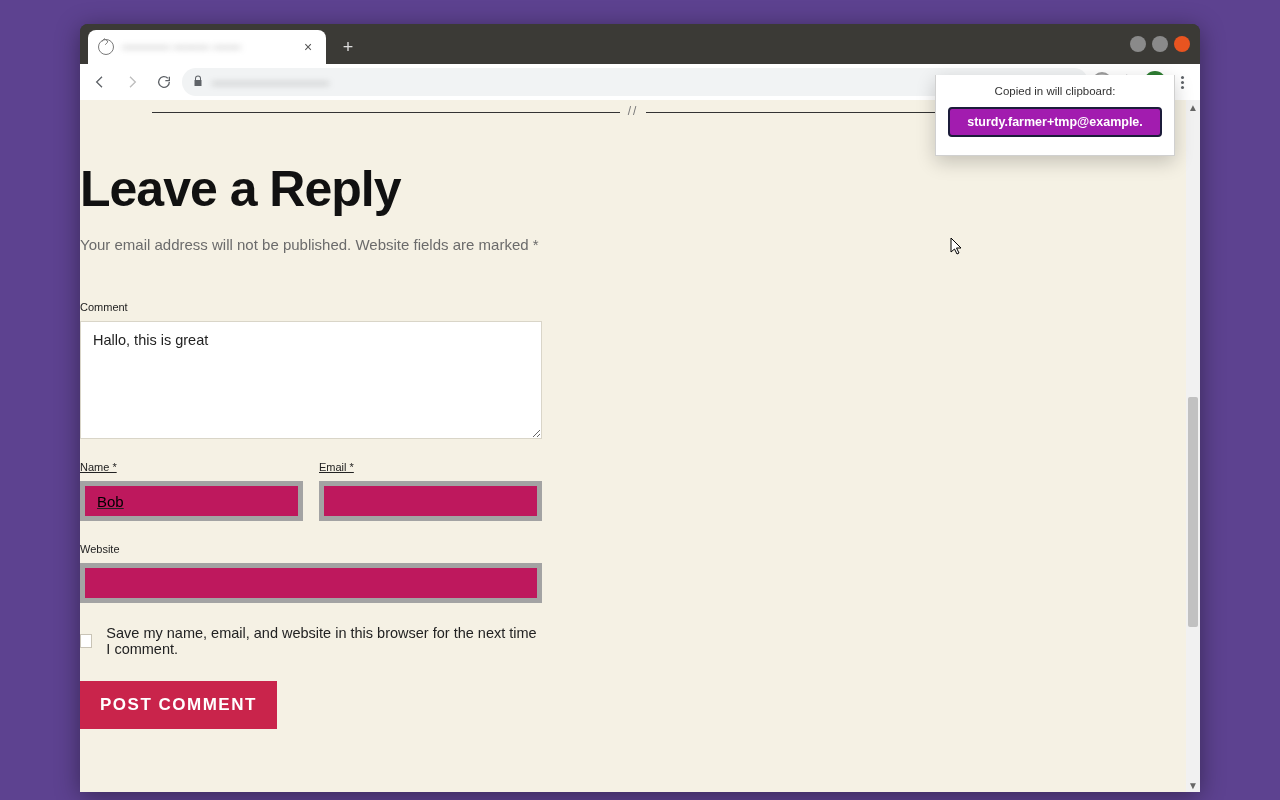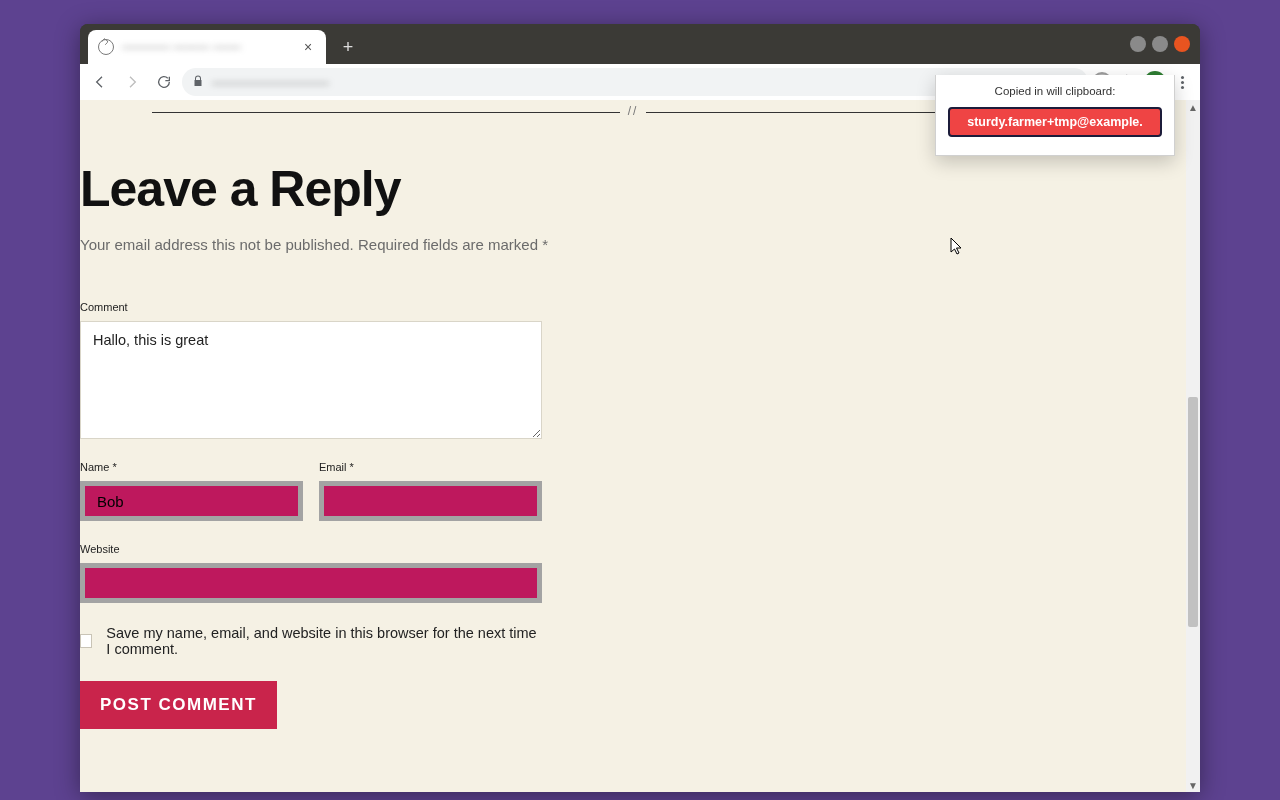--- a/index.html
+++ b/index.html
@@ -176,7 +176,7 @@
   }
   .popup .msg { font-size:11.5px; color:#333; }
   .popup .field {
-    width:100%; background:#ef4444;
+    width:100%; background:#a21caf;
     border:2px solid #1c1c3a; border-radius:4px;
     padding:6px 8px;
     color:#fff; font-size:12.5px; font-weight:600;

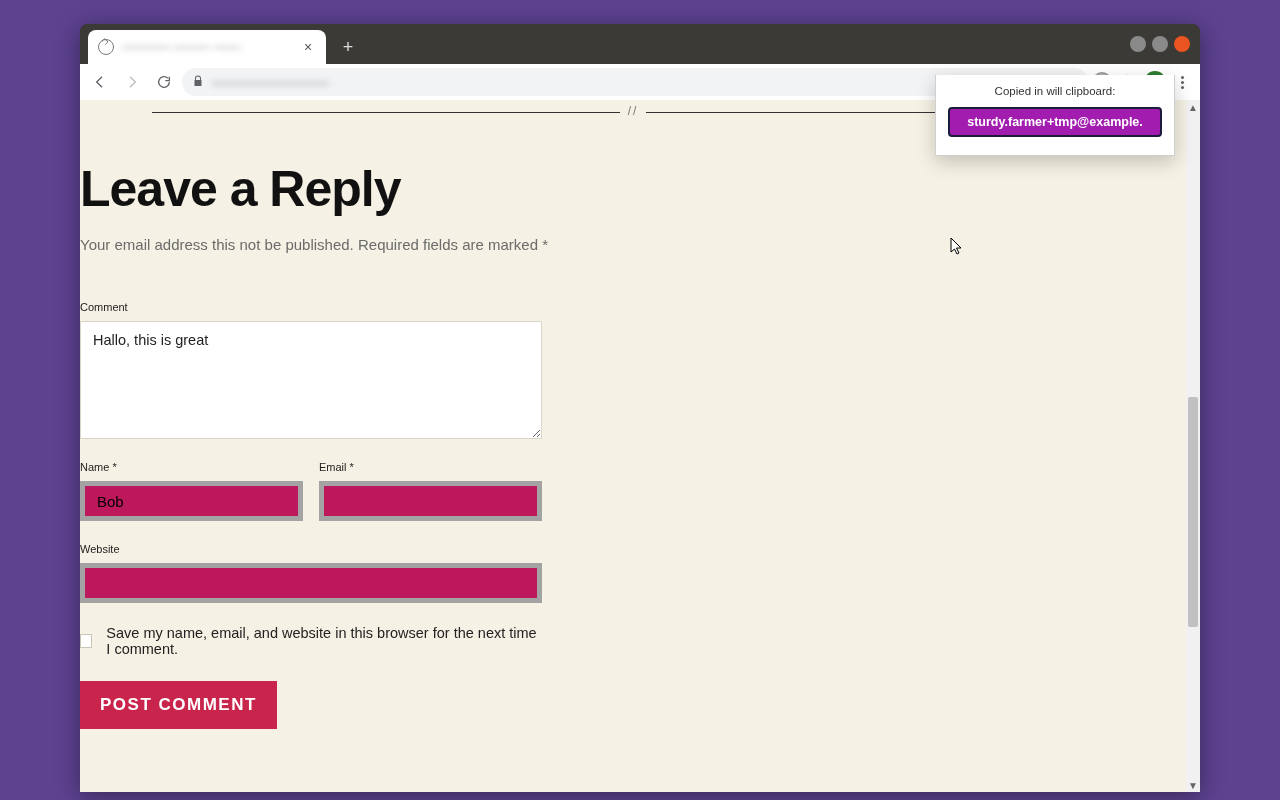--- a/index.html
+++ b/index.html
@@ -259,7 +259,7 @@
 
       <div class="content">
         <h1 class="reply">Leave a Reply</h1>
-        <div class="subnote">Your email address this not be published. Required fields are marked *</div>
+        <div class="subnote">Your email address will not be published. Website fields are marked *</div>
 
         <div class="form">
           <div class="label">Comment</div>

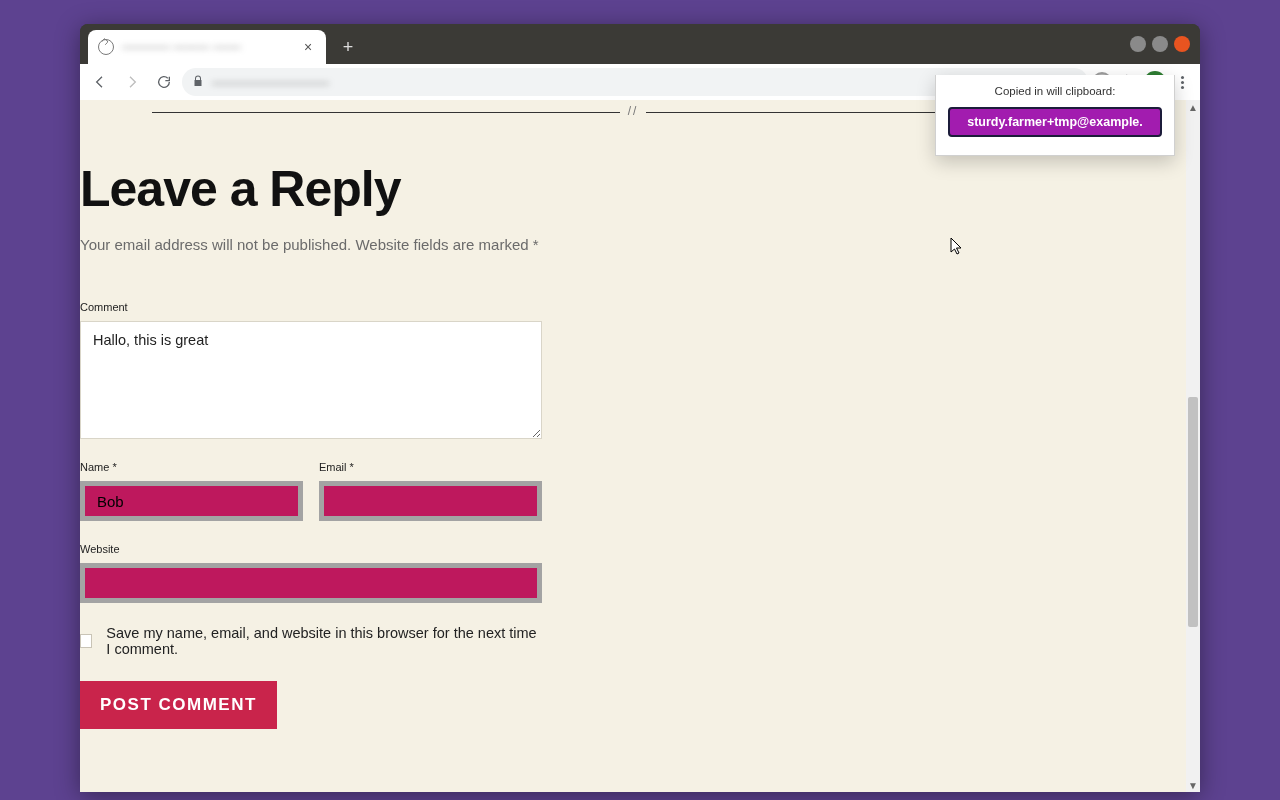--- a/index.html
+++ b/index.html
@@ -148,7 +148,7 @@
     color:#222;
   }
   .row2 { display:flex; gap:16px; margin-top:22px;}
-  .col { flex:1; display:flex; flex-direction:column; }
+  .col { flex:1; display:flex; flex-direction:column;text-decoration:underline; }
   input.text {
     width:100%; height:40px;
     border:5px solid #a3a3a3; background:#be185d;

